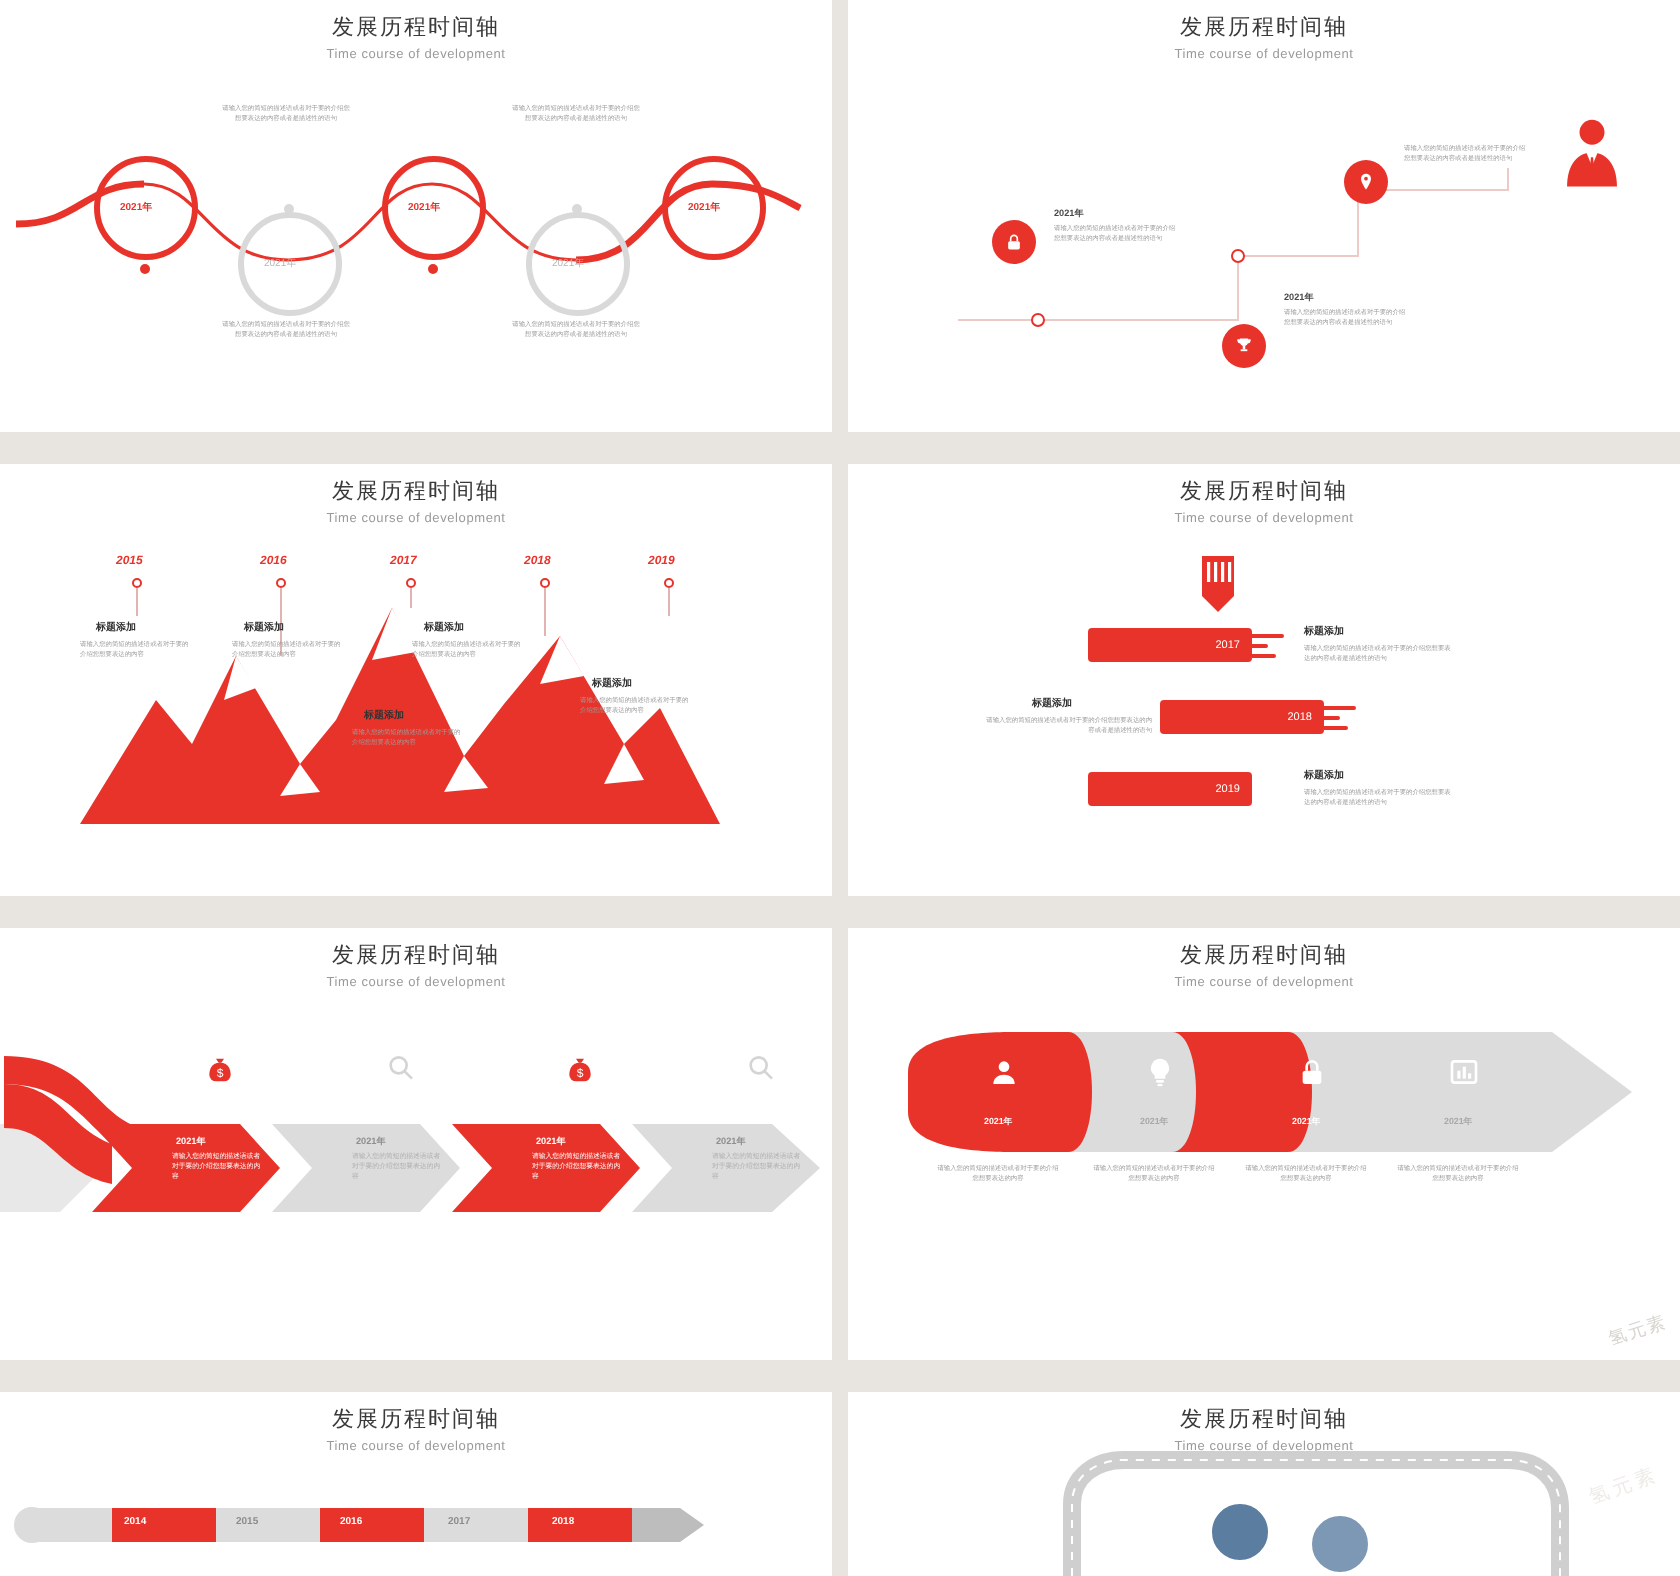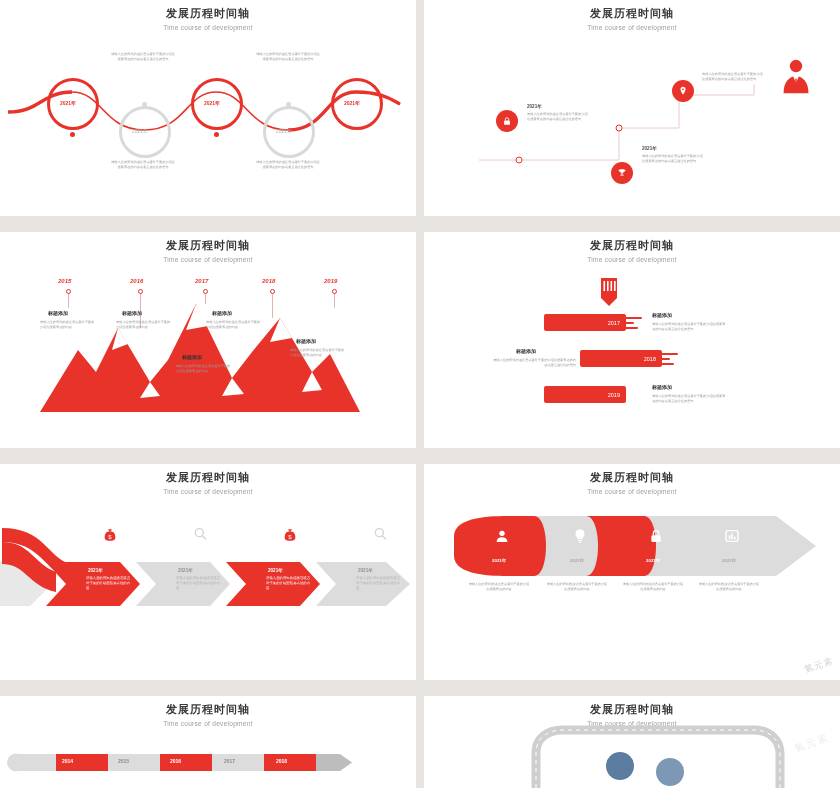--- a/index.html
+++ b/index.html
@@ -25,7 +25,7 @@
   .r3{top:696px;height:92px;}
 
   .title-block{position:absolute;left:0;right:0;top:6px;text-align:center;}
-  .title-cn{font-size:11px;color:#3a3a3a;font-weight:bold;letter-spacing:1px;}
+  .title-cn{font-size:11px;color:#3a3a3a;font-weight:normal;letter-spacing:1px;}
   .title-en{font-size:6.5px;color:#9a9a9a;margin-top:3px;letter-spacing:.3px;}
 
   .tiny{font-size:3.2px;line-height:1.5;color:#9b9b9b;}

